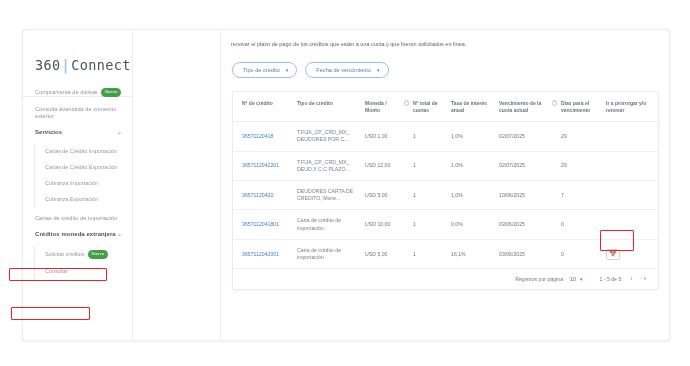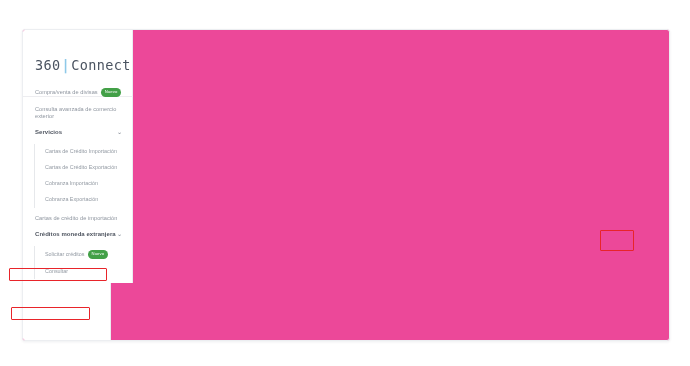--- a/index.html
+++ b/index.html
@@ -16,13 +16,12 @@
     position: absolute;
     left: 22px; top: 29px;
     width: 648px; height: 312px;
-    background: #ec4899;
+    background: #fca5a5;
     border: 1px solid #eceef1;
     border-radius: 3px;
     box-shadow: 0 1px 3px rgba(20,30,60,.07);
     display: flex;
     overflow: hidden;
-    flex-direction: column;
   }
 
   

